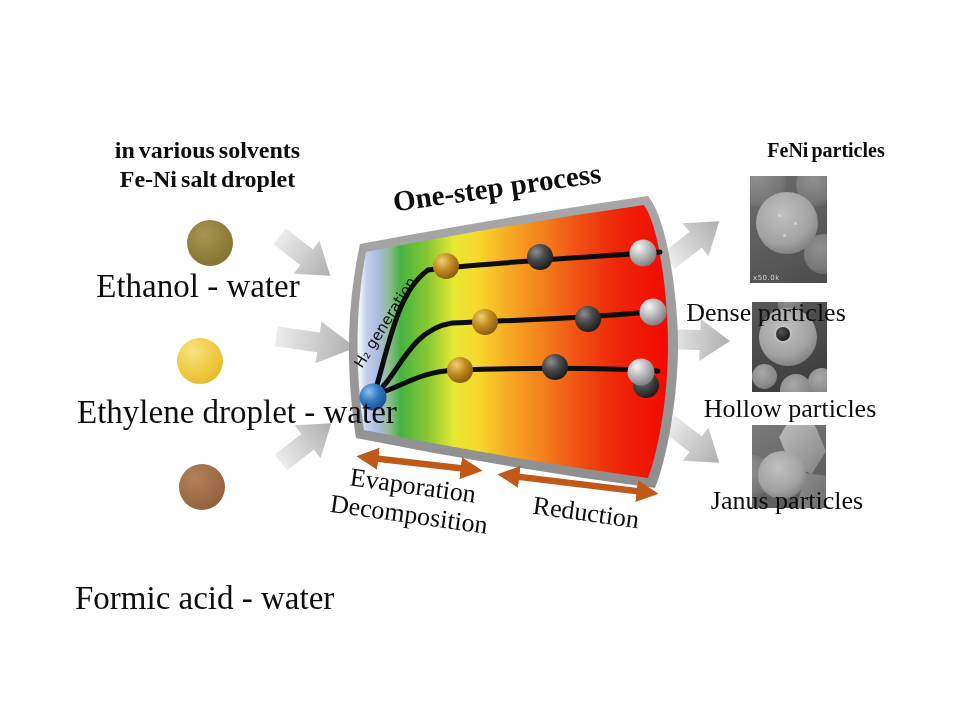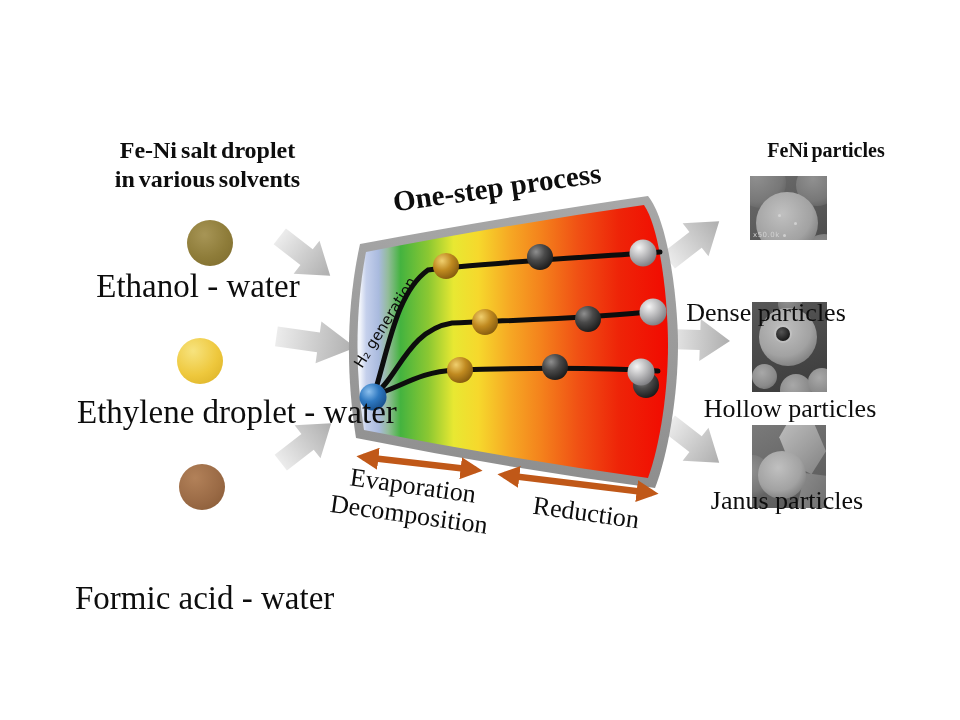--- a/index.html
+++ b/index.html
@@ -187,8 +187,8 @@
 </svg>
 
 <div class="abs left-title txt">
+  <div>in various solvents</div>
   <div>Fe-Ni salt droplet</div>
-  <div>in various solvents</div>
 </div>
 
 <div class="abs droplet drop1"></div>

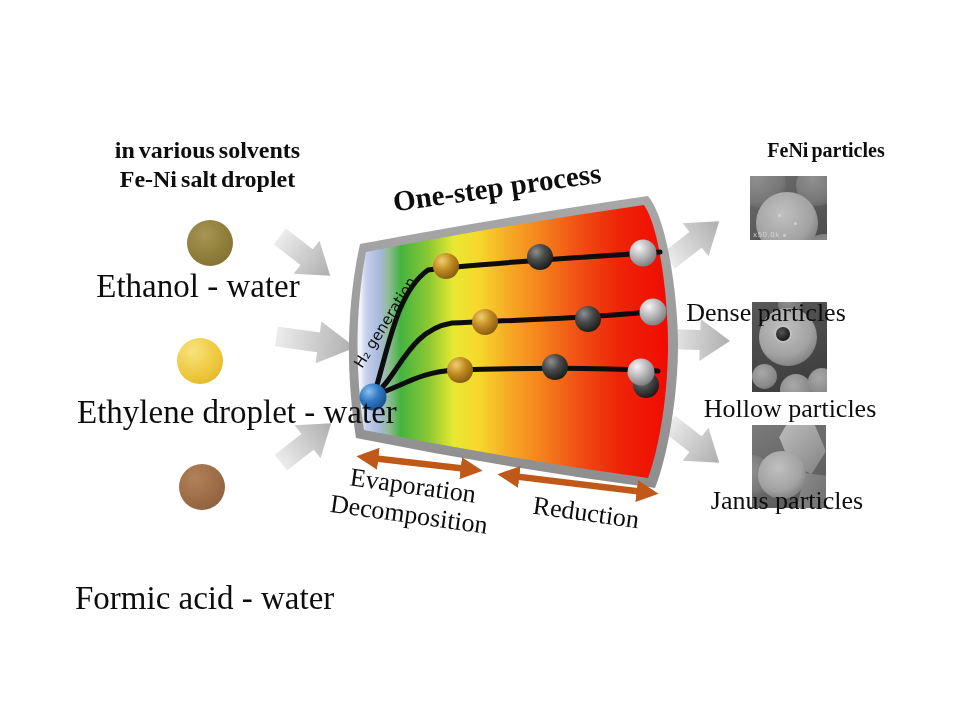--- a/index.html
+++ b/index.html
@@ -59,7 +59,7 @@
     word-spacing:-2px;
   }
   .sem{overflow:hidden;background:linear-gradient(150deg,#6e6e6e,#4c4c4c);}
-  .sem1{left:750px;top:176px;width:77px;height:64px;}
+  .sem1{left:750px;top:176px;width:77px;height:107px;}
   .sem2{left:752px;top:302px;width:75px;height:90px;background:linear-gradient(160deg,#585858,#3a3a3a);}
   .sem3{left:752px;top:425px;width:74px;height:83px;background:linear-gradient(150deg,#7a7a7a,#565656);}
   .sem .blob{position:absolute;border-radius:50%;}

